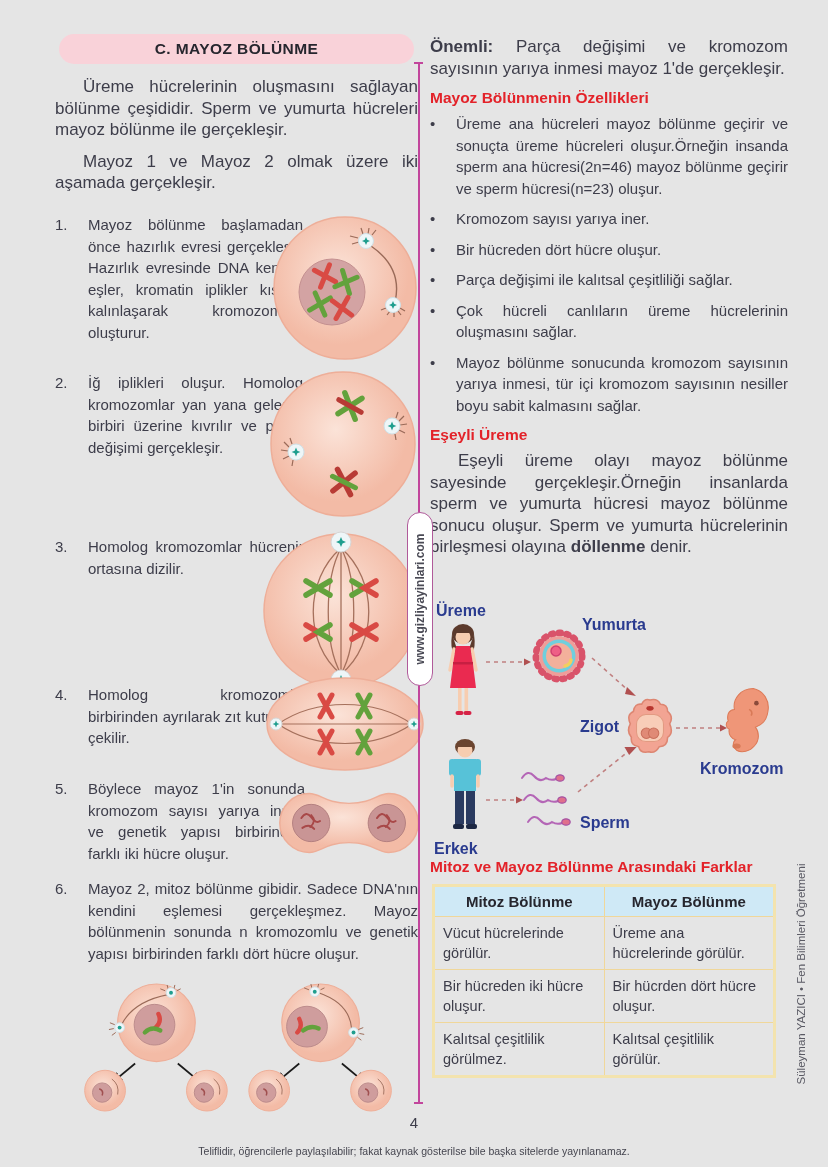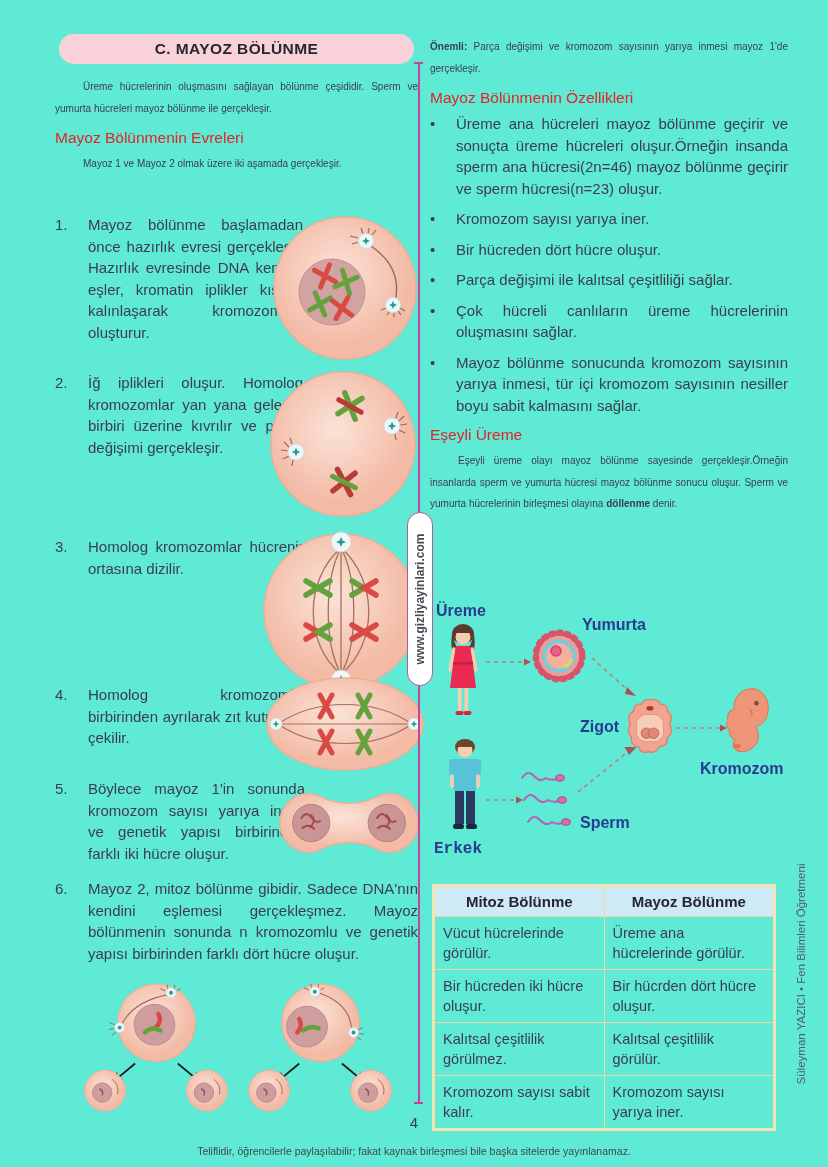--- a/index.html
+++ b/index.html
@@ -3,7 +3,7 @@
 <meta charset="utf-8">
 <style>
   html,body{margin:0;padding:0;background:#fff;}
-  .page{position:relative;width:828px;height:1167px;background:#5eead4;
+  .page{position:relative;width:828px;height:1167px;background:#e5e5e5;
         font-family:"Liberation Sans",sans-serif;color:#3d3d4a;overflow:hidden;}
   .para{font-size:10px;line-height:21.5px;text-align:justify;margin:0 0 10px 0;}
   .indent{ text-indent:28px;}

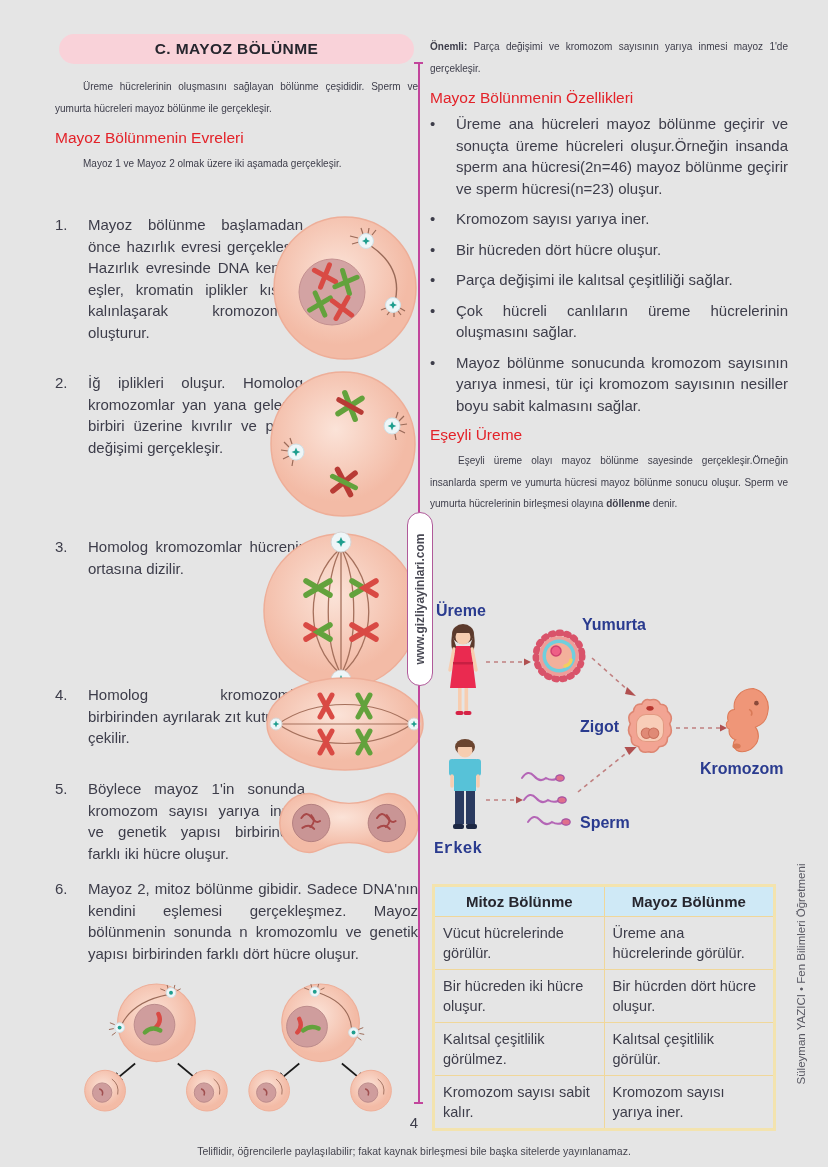--- a/index.html
+++ b/index.html
@@ -5,7 +5,7 @@
   html,body{margin:0;padding:0;background:#fff;}
   .page{position:relative;width:828px;height:1167px;background:#e5e5e5;
         font-family:"Liberation Sans",sans-serif;color:#3d3d4a;overflow:hidden;}
-  .para{font-size:10px;line-height:21.5px;text-align:justify;margin:0 0 10px 0;}
+  .para{font-size:17px;line-height:21.5px;text-align:justify;margin:0 0 10px 0;}
   .indent{ text-indent:28px;}
   .red-h{color:#e32229;font-weight:normal;font-size:15.5px;margin:10px 0 6px 0;}
   .title-pill{background:#f9d2d9;border-radius:15px;text-align:center;

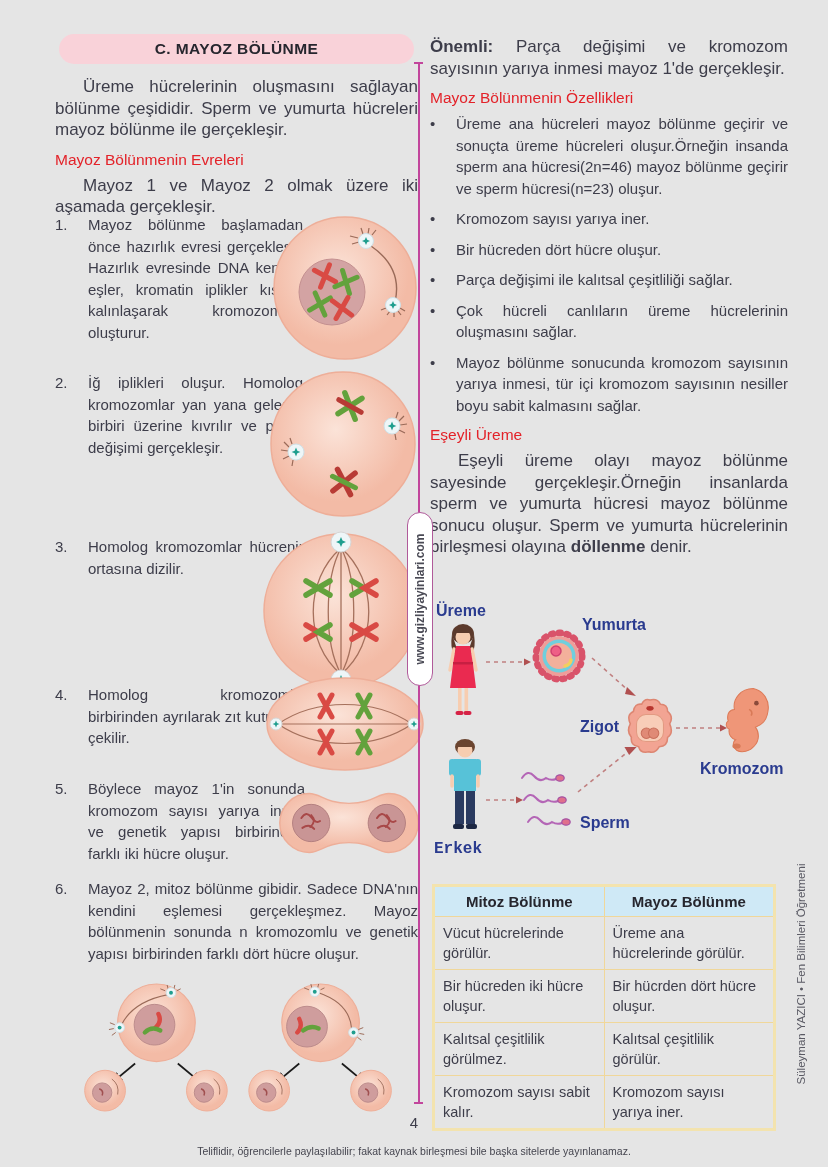--- a/index.html
+++ b/index.html
@@ -7,7 +7,7 @@
         font-family:"Liberation Sans",sans-serif;color:#3d3d4a;overflow:hidden;}
   .para{font-size:17px;line-height:21.5px;text-align:justify;margin:0 0 10px 0;}
   .indent{ text-indent:28px;}
-  .red-h{color:#e32229;font-weight:normal;font-size:15.5px;margin:10px 0 6px 0;}
+  .red-h{color:#e32229;font-weight:bold;font-size:15.5px;margin:10px 0 6px 0;}
   .title-pill{background:#f9d2d9;border-radius:15px;text-align:center;
               font-weight:bold;font-size:15.5px;color:#26262e;padding:6px 0;
               letter-spacing:.4px;margin:0 4px 12px 4px;}

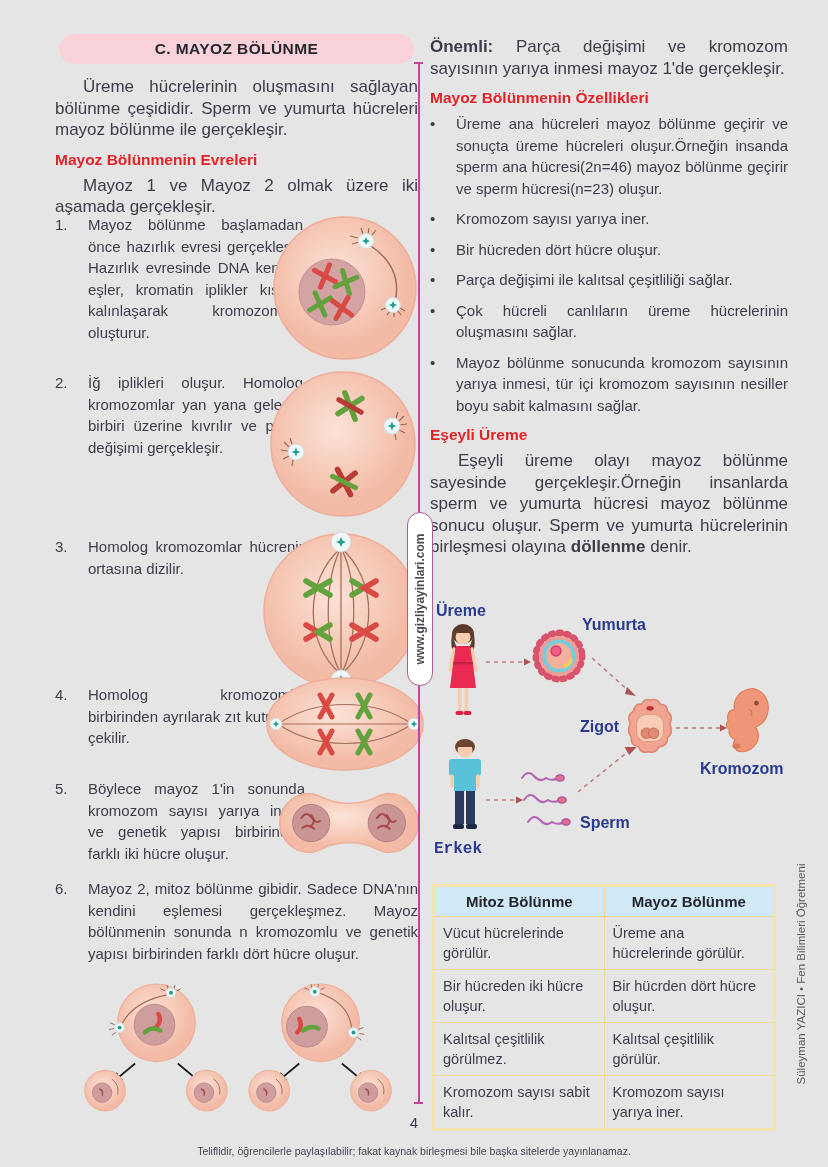--- a/index.html
+++ b/index.html
@@ -48,7 +48,6 @@
   <div class="left-col">
     <div class="title-pill">C. MAYOZ BÖLÜNME</div>
     <p class="para indent">Üreme hücrelerinin oluşmasını sağlayan bölünme çeşididir. Sperm ve yumurta hücreleri mayoz bölünme ile gerçekleşir.</p>
-    <div class="red-h">Mayoz Bölünmenin Evreleri</div>
     <p class="para indent">Mayoz 1 ve Mayoz 2 olmak üzere iki aşamada gerçekleşir.</p>
   </div>
 

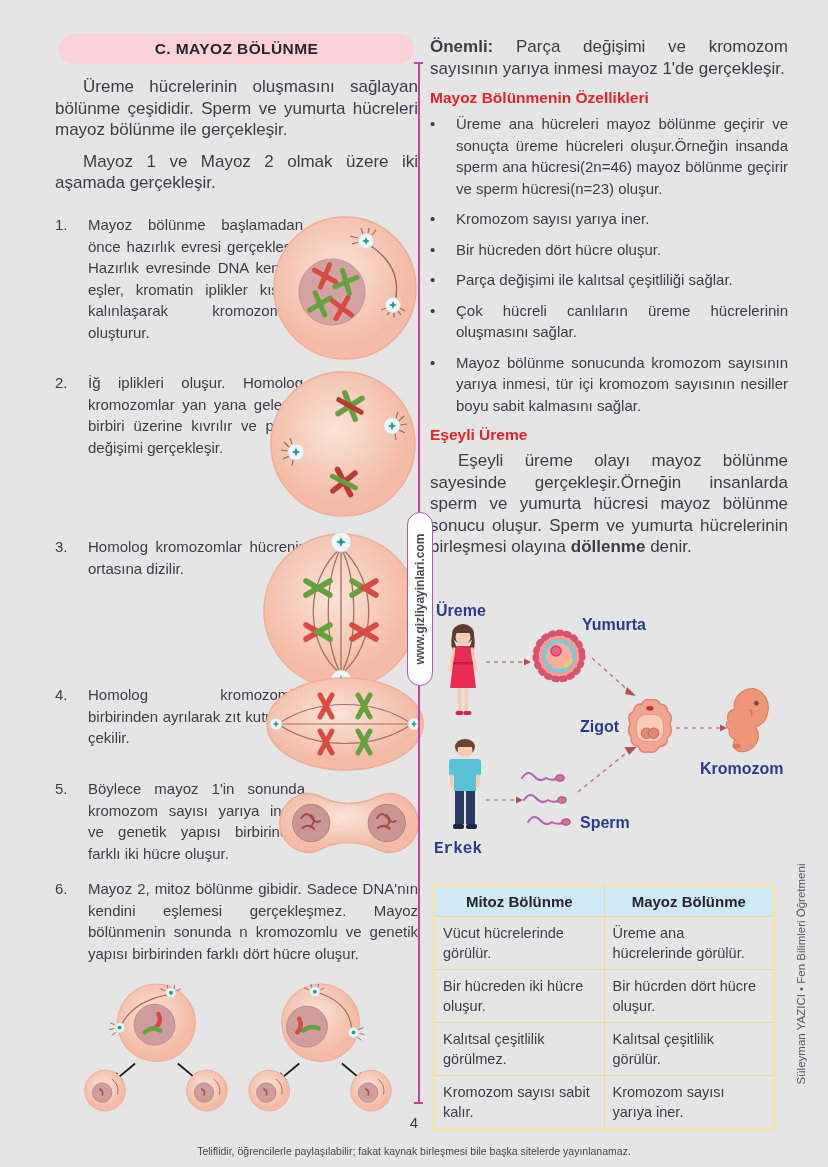--- a/index.html
+++ b/index.html
@@ -357,7 +357,7 @@
     <div class="nav-label" style="left:154px;top:16px;">Yumurta</div>
     <div class="nav-label" style="left:152px;top:118px;">Zigot</div>
     <div class="nav-label" style="left:272px;top:160px;">Kromozom</div>
-    <div class="nav-label" style="left:6px;top:240px;font-family:Liberation Mono, monospace;">Erkek</div>
+    <div class="nav-label" style="left:6px;top:240px;">Erkek</div>
     <div class="nav-label" style="left:152px;top:214px;">Sperm</div>
 
     <svg style="position:absolute;left:10px;top:22px;" width="50" height="108" viewBox="0 0 50 108">

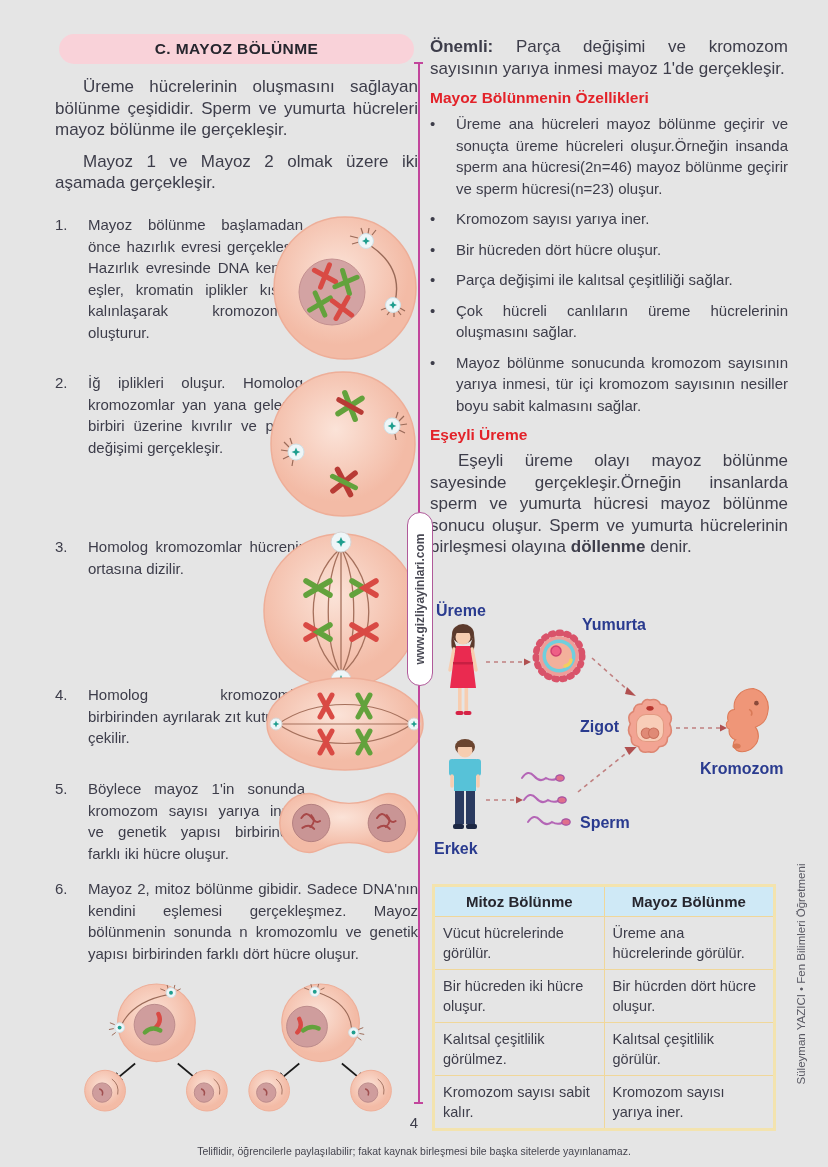--- a/index.html
+++ b/index.html
@@ -443,6 +443,7 @@
     </svg>
   </div>
 
+  <div class="red-h" style="position:absolute;left:430px;top:858px;margin:0;">Mitoz ve Mayoz Bölünme Arasındaki Farklar</div>
   <table class="cmp-table" style="position:absolute;left:432px;top:884px;">
     <thead>
       <tr>

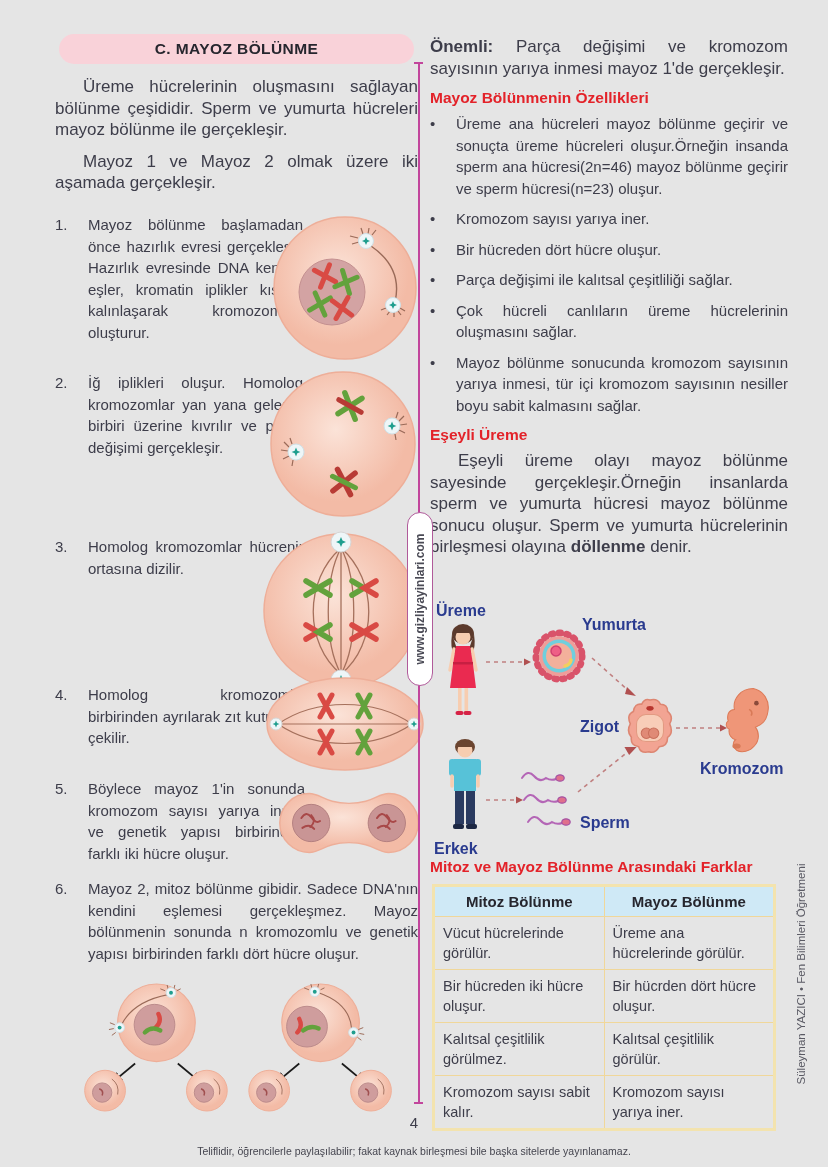--- a/index.html
+++ b/index.html
@@ -464,10 +464,6 @@
         <td>Kalıtsal çeşitlilik görülmez.</td>
         <td>Kalıtsal çeşitlilik görülür.</td>
       </tr>
-      <tr>
-        <td>Kromozom sayısı sabit kalır.</td>
-        <td>Kromozom sayısı yarıya iner.</td>
-      </tr>
     </tbody>
   </table>
 

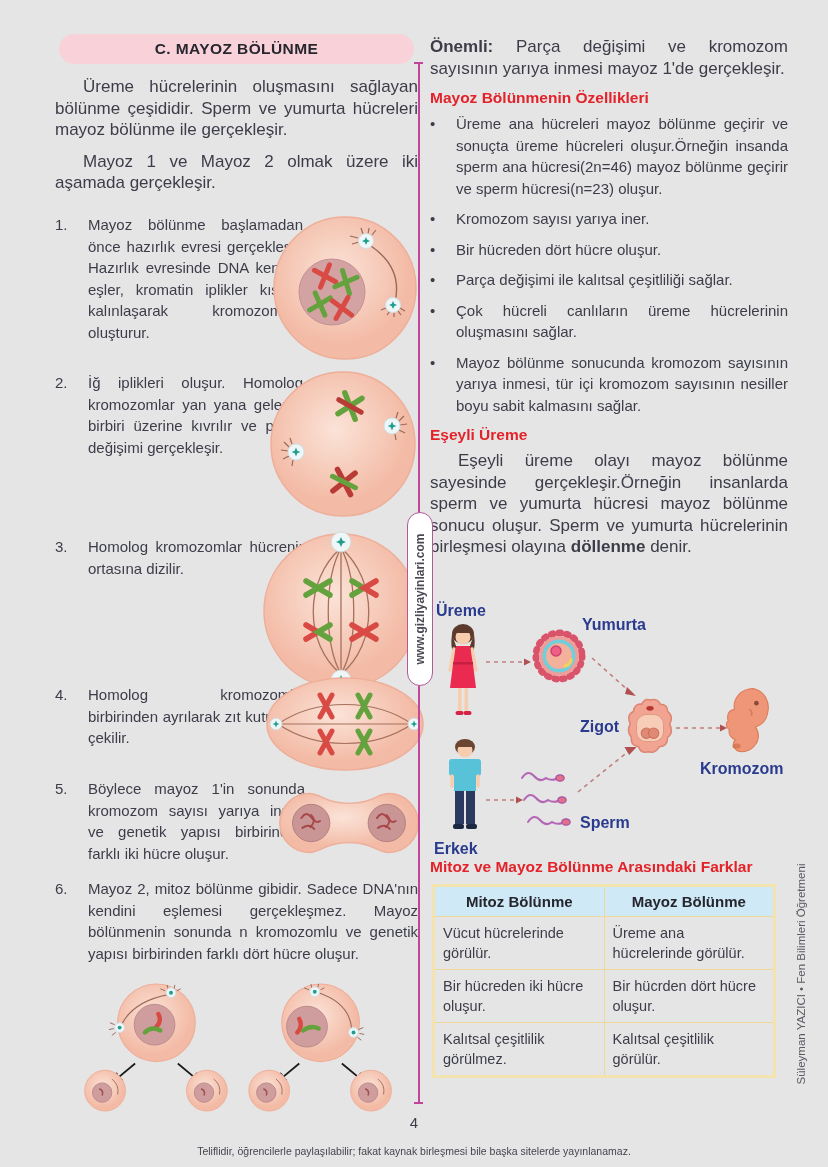--- a/index.html
+++ b/index.html
@@ -473,7 +473,7 @@
   <div class="vert-pill">www.gizliyayinlari.com</div>
   <div class="vert-credit">Süleyman YAZICI • Fen Bilimleri Öğretmeni</div>
   <div class="page-num">4</div>
-  <div class="footer">Teliflidir, öğrencilerle paylaşılabilir; fakat kaynak birleşmesi bile başka sitelerde yayınlanamaz.</div>
+  <div class="footer">Teliflidir, öğrencilerle paylaşılabilir; fakat kaynak gösterilse bile başka sitelerde yayınlanamaz.</div>
 
 </div>
 

